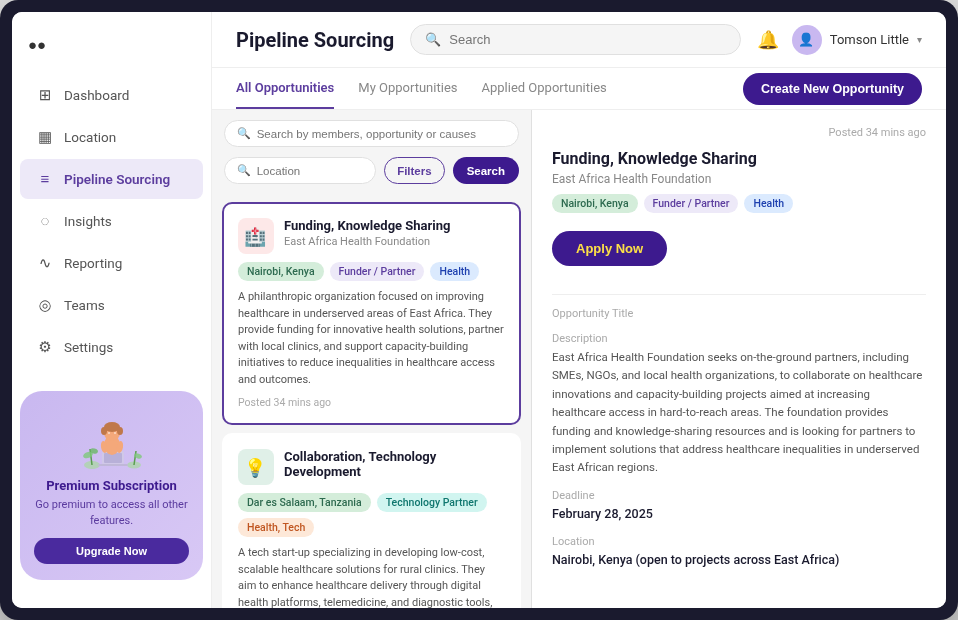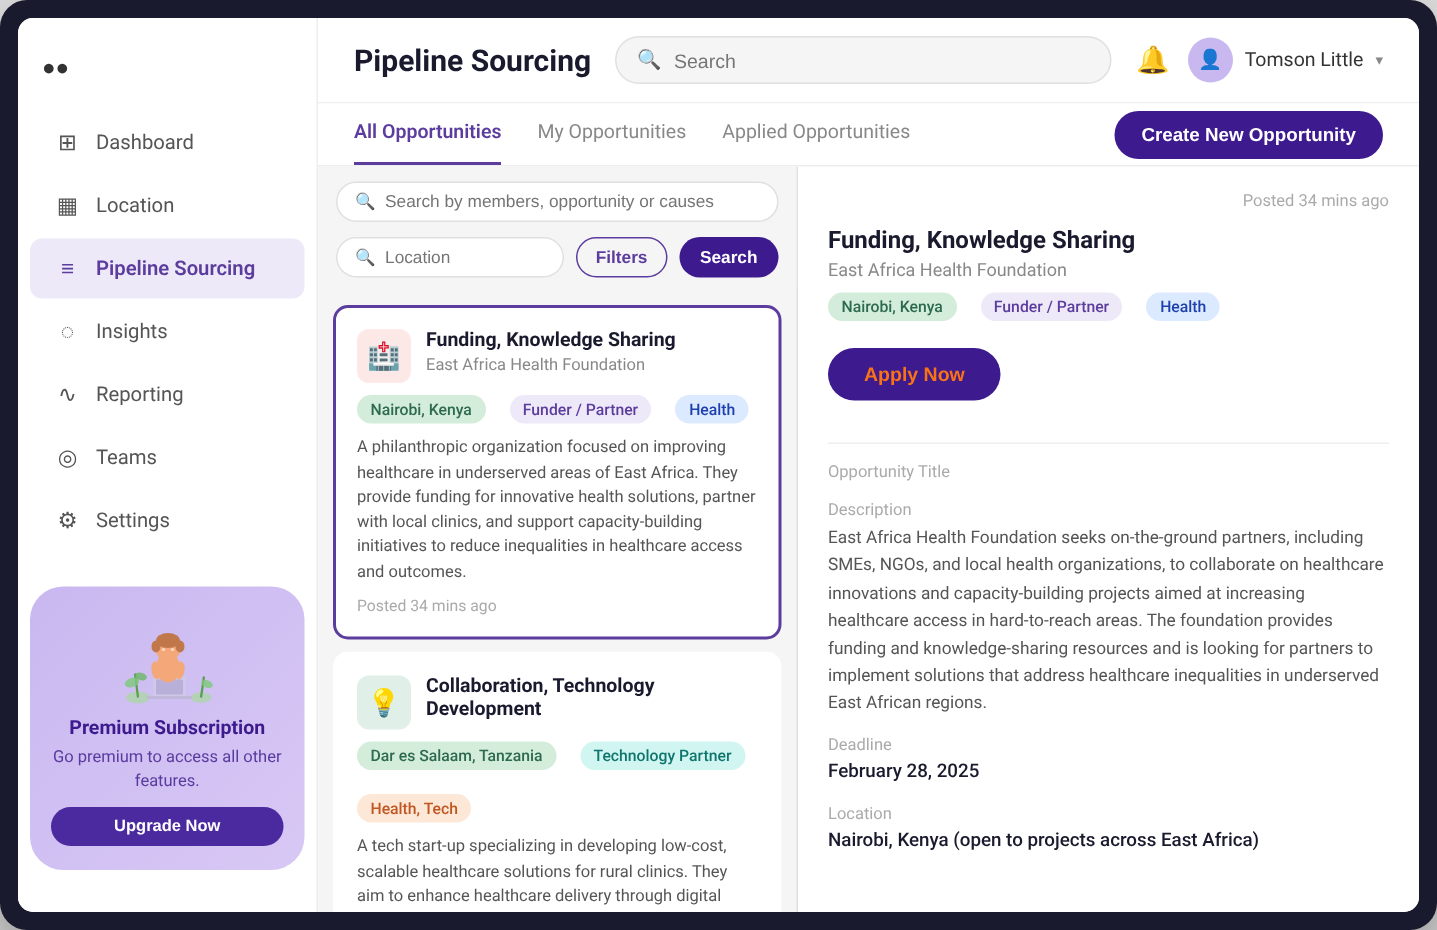--- a/index.html
+++ b/index.html
@@ -332,7 +332,7 @@
     .tags {
       display: flex;
       flex-wrap: wrap;
-      gap: 16px;
+      gap: 6px;
       margin-bottom: 8px;
     }
     .tag {

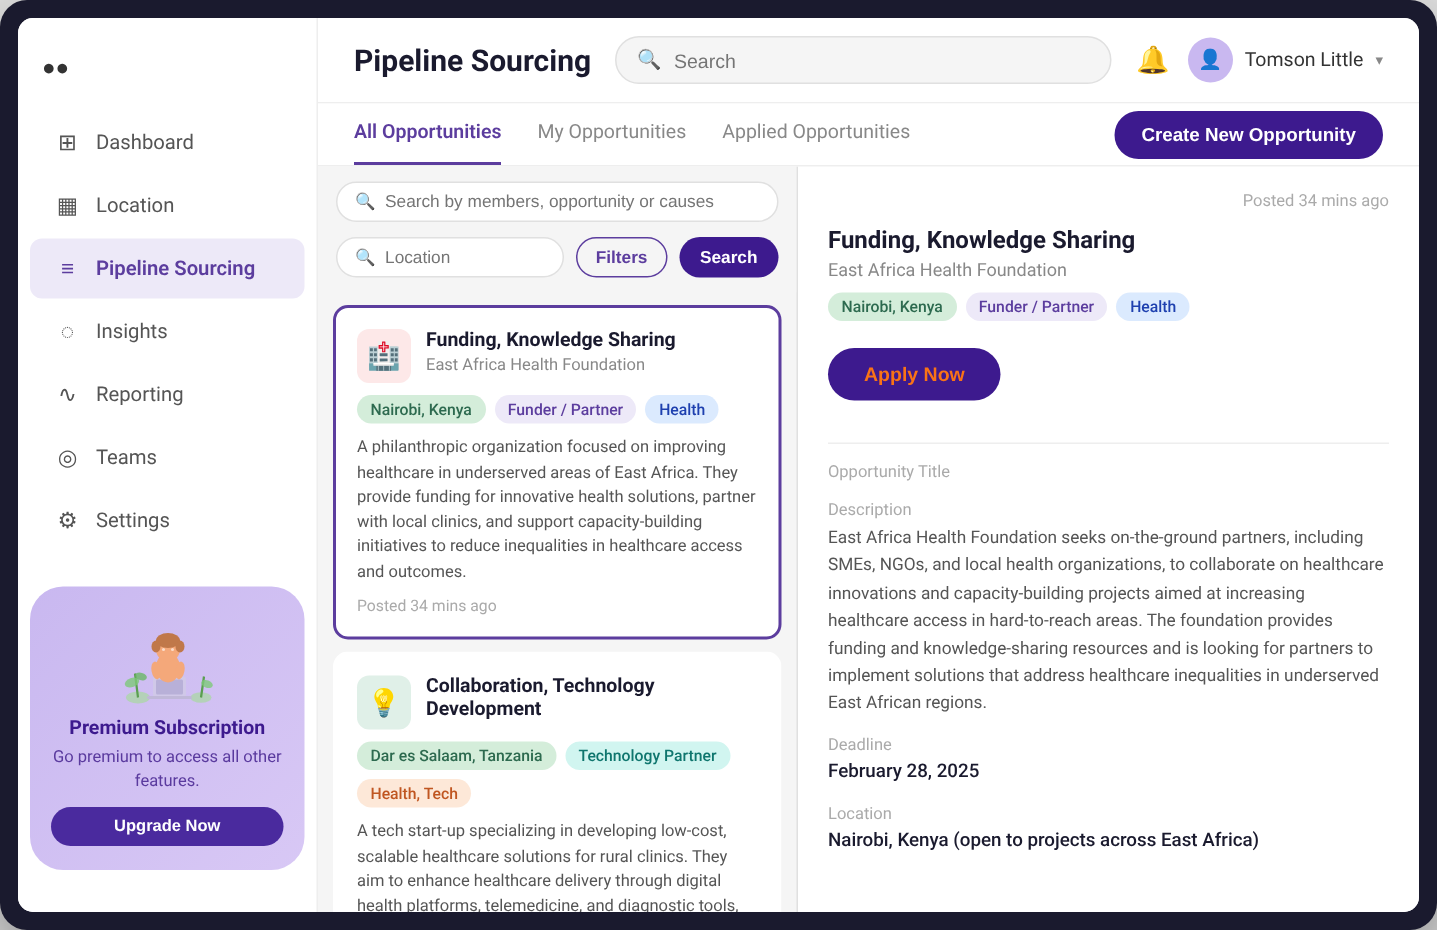--- a/index.html
+++ b/index.html
@@ -382,7 +382,7 @@
     }
     .apply-btn {
       background: #3d1a8e;
-      color: #f97316;
+      color: #fde047;
       border: none;
       border-radius: 22px;
       padding: 10px 24px;

